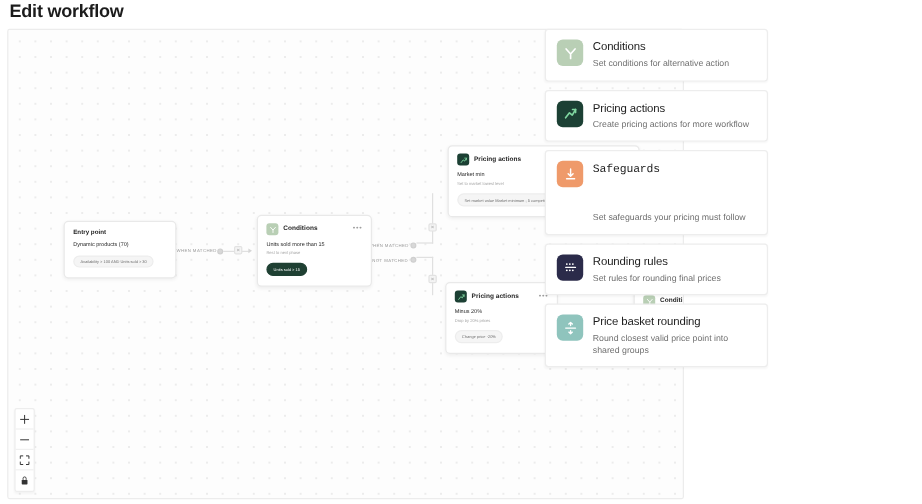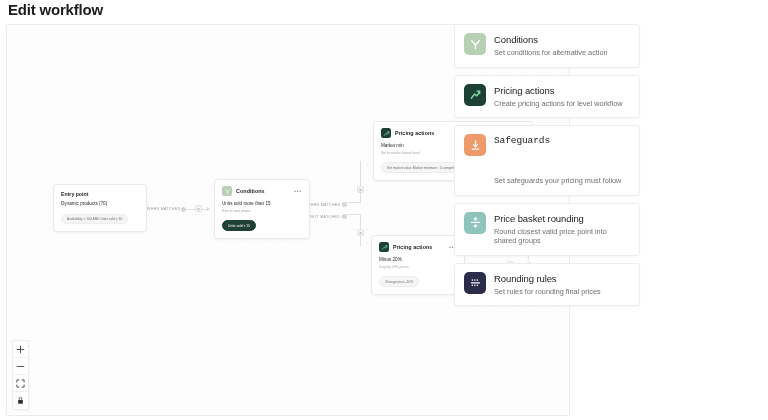--- a/index.html
+++ b/index.html
@@ -303,7 +303,7 @@
       </span>
       <span class="panel-text">
         <span class="panel-title" style="display:block;">Pricing actions</span>
-        <span class="panel-desc" style="display:block;">Create pricing actions for level workflow</span>
+        <span class="panel-desc" style="display:block;">Create pricing actions for more workflow</span>
       </span>
     </div>
 

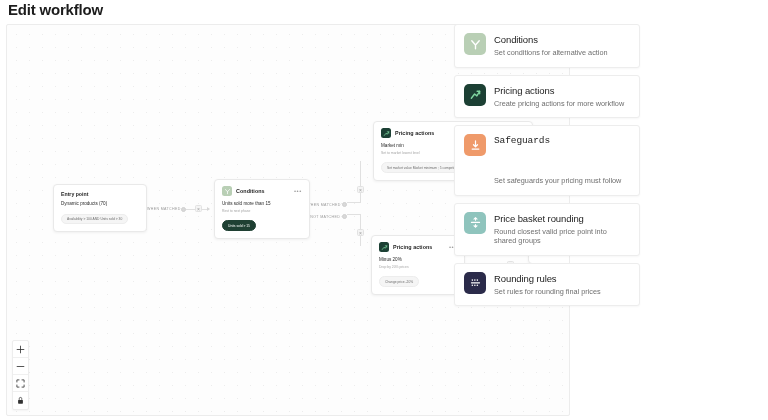--- a/index.html
+++ b/index.html
@@ -321,20 +321,6 @@
     </div>
 
     <div class="panel-card">
-      <span class="panel-icon" style="background:#8fc4bd;">
-        <svg width="13" height="13" viewBox="0 0 14 14">
-          <path d="M7 1.8 L7 4.6 M5.4 3.3 L7 1.8 L8.6 3.3" stroke="#ffffff" stroke-width="1.2" fill="none" stroke-linecap="round" stroke-linejoin="round"></path>
-          <path d="M2.6 6.9 L11.4 6.9" stroke="#ffffff" stroke-width="1.2" stroke-linecap="round"></path>
-          <path d="M7 9.2 L7 12 M5.4 10.5 L7 12 L8.6 10.5" stroke="#ffffff" stroke-width="1.2" fill="none" stroke-linecap="round" stroke-linejoin="round"></path>
-        </svg>
-      </span>
-      <span class="panel-text">
-        <span class="panel-title" style="display:block;">Price basket rounding</span>
-        <span class="panel-desc" style="display:block;">Round closest valid price point into shared groups</span>
-      </span>
-    </div>
-
-    <div class="panel-card">
       <span class="panel-icon" style="background:#2b2b4a;">
         <svg width="13" height="13" viewBox="0 0 14 14">
           <circle cx="3.6" cy="4.4" r="0.85" fill="#ffffff"></circle>
@@ -352,6 +338,20 @@
       </span>
     </div>
 
+    <div class="panel-card">
+      <span class="panel-icon" style="background:#8fc4bd;">
+        <svg width="13" height="13" viewBox="0 0 14 14">
+          <path d="M7 1.8 L7 4.6 M5.4 3.3 L7 1.8 L8.6 3.3" stroke="#ffffff" stroke-width="1.2" fill="none" stroke-linecap="round" stroke-linejoin="round"></path>
+          <path d="M2.6 6.9 L11.4 6.9" stroke="#ffffff" stroke-width="1.2" stroke-linecap="round"></path>
+          <path d="M7 9.2 L7 12 M5.4 10.5 L7 12 L8.6 10.5" stroke="#ffffff" stroke-width="1.2" fill="none" stroke-linecap="round" stroke-linejoin="round"></path>
+        </svg>
+      </span>
+      <span class="panel-text">
+        <span class="panel-title" style="display:block;">Price basket rounding</span>
+        <span class="panel-desc" style="display:block;">Round closest valid price point into shared groups</span>
+      </span>
+    </div>
+
   </div>
 </div>
 

